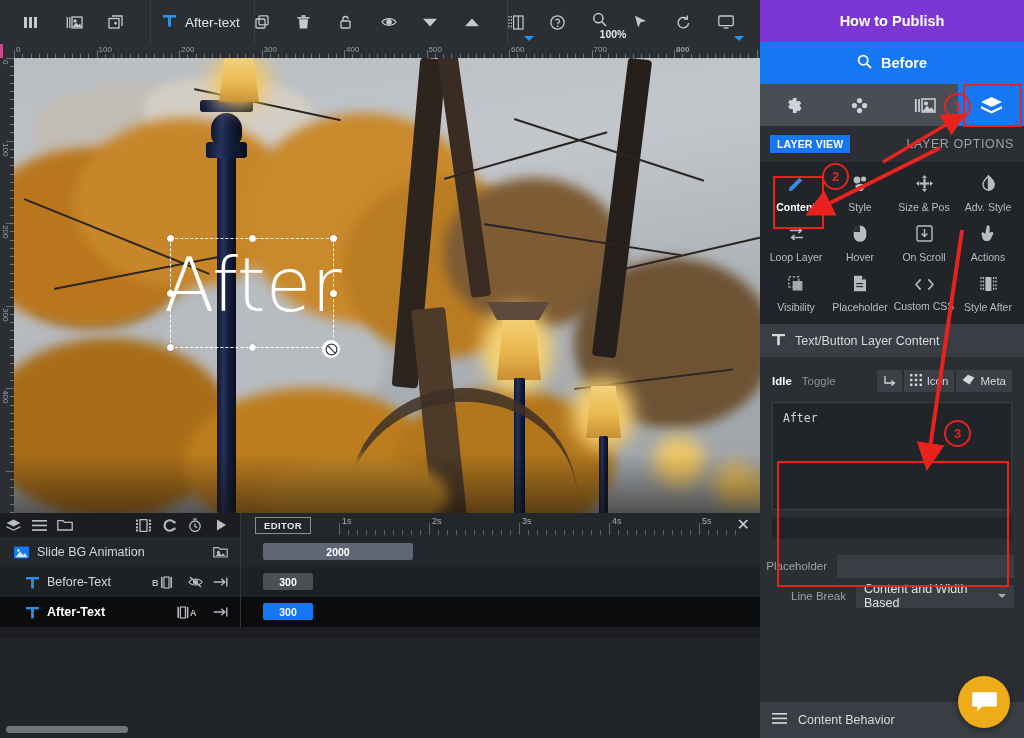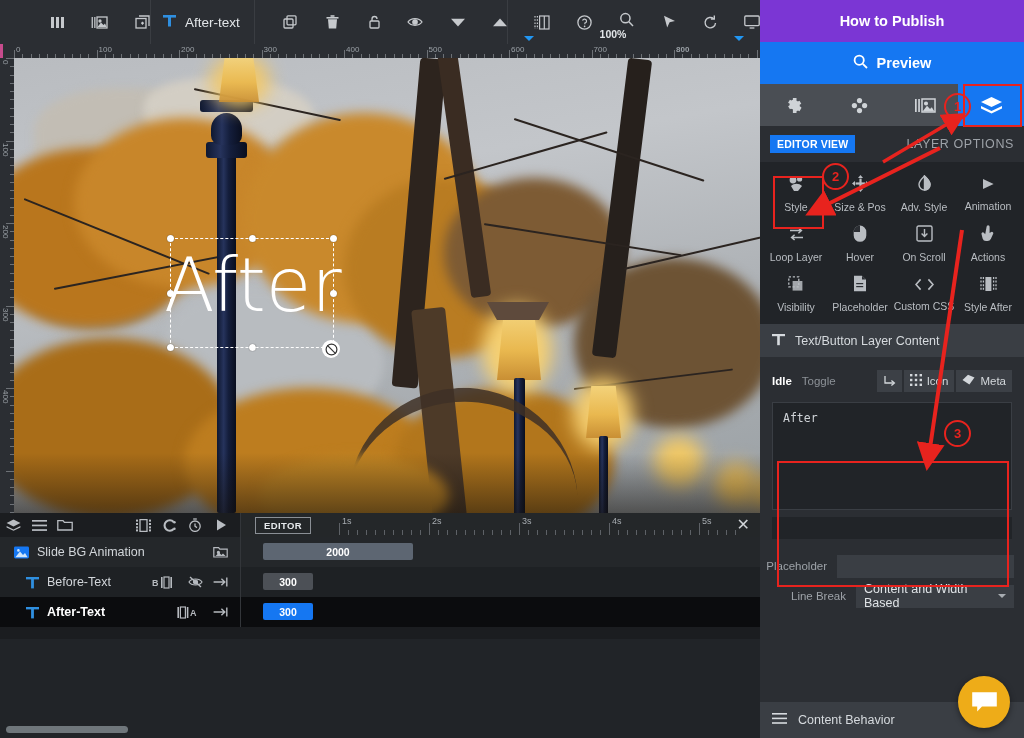--- a/index.html
+++ b/index.html
@@ -17,7 +17,7 @@
   
   .topbar { position: absolute; left: 0; top: 0; width: 760px; height: 44px; background: #2b2e33; display: flex; align-items: center; }
   .tb-sec { display: flex; align-items: center; height: 44px; border-right: 1px solid #3a3d42; }
-  .tb-btn { width: 42px; height: 44px; display: flex; align-items: center; justify-content: flex-end; color: #c6c9cd; position: relative; }
+  .tb-btn { width: 42px; height: 44px; display: flex; align-items: center; justify-content: flex-start; color: #c6c9cd; position: relative; }
   .tb-btn svg { display: block; }
   .tb-spacer { width: 24px; height: 44px; }
   .layer-name { display: flex; align-items: center; gap: 9px; padding: 0 14px 0 12px; height: 44px; }

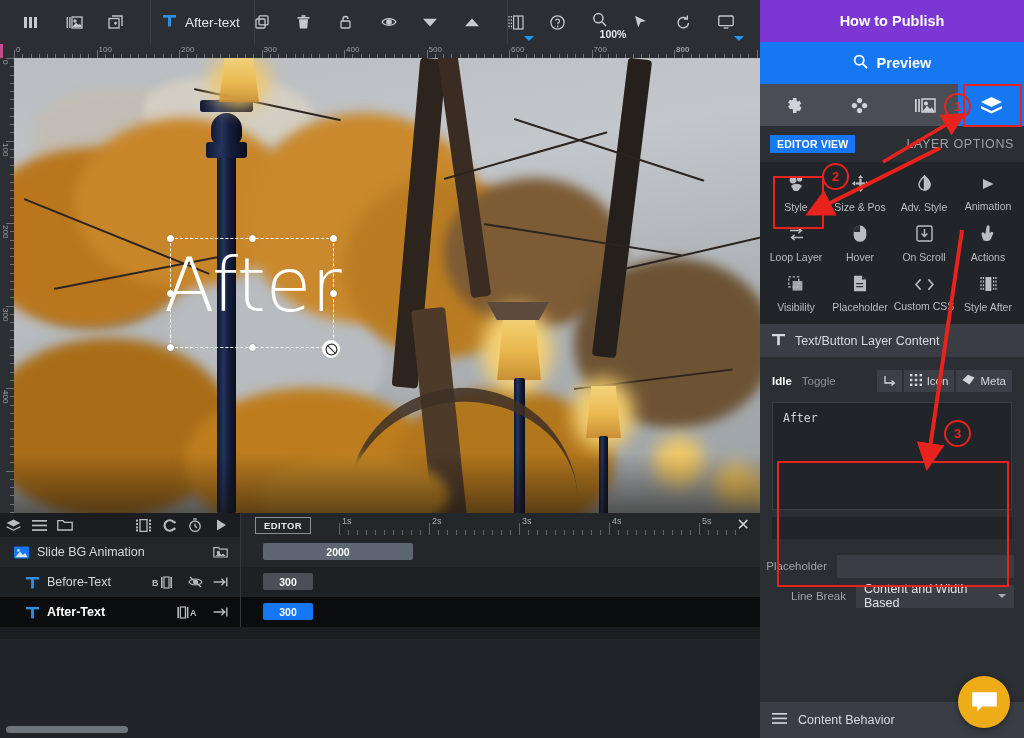--- a/index.html
+++ b/index.html
@@ -724,7 +724,7 @@
               <path d="M9.8 9.8 L14 14"></path>
             </svg>
         </span>
-        <span>Preview</span>
+        <span>Before</span>
       </div>
     </div>
 

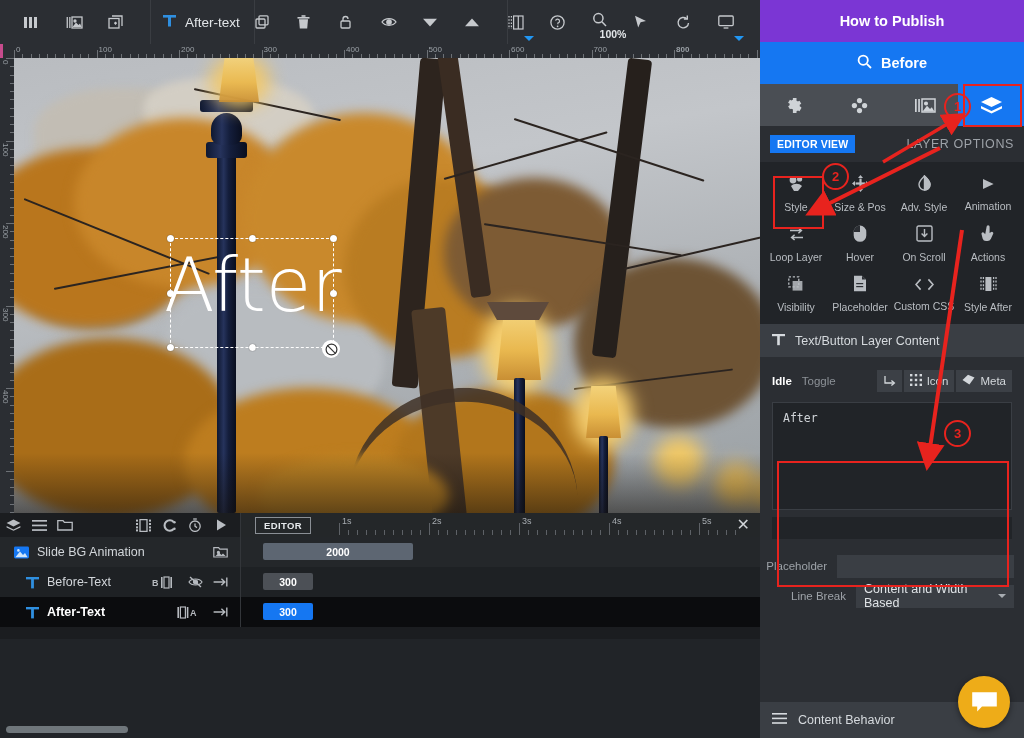--- a/index.html
+++ b/index.html
@@ -761,7 +761,7 @@
     </div>
 
     <div class="lo-head">
-      <span class="ev-badge">EDITOR VIEW</span>
+      <span class="ev-badge">LAYER VIEW</span>
       <span class="lo-title">LAYER OPTIONS</span>
     </div>
 

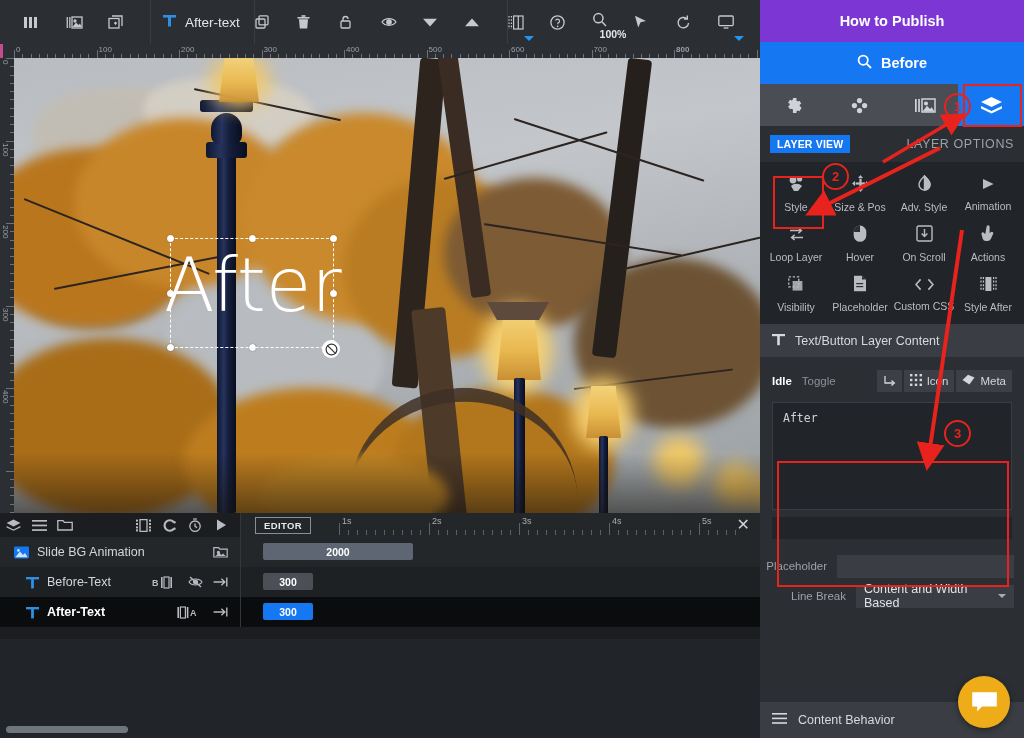--- a/index.html
+++ b/index.html
@@ -766,6 +766,12 @@
     </div>
 
     <div class="grid" id="opt-grid">
+        <div class="cell sel">
+          <span><svg width="17" height="17" viewBox="0 0 17 17" fill="currentColor">
+              <path d="M1.5 12.6 L11.4 2.7 L14.3 5.6 L4.4 15.5 L0.8 16.2 Z"></path>
+            </svg></span>
+          <span class="lbl">Content</span>
+        </div>
         <div class="cell">
           <span><svg width="17" height="17" viewBox="0 0 17 17" fill="currentColor">
               <circle cx="5" cy="5" r="3.4"></circle>

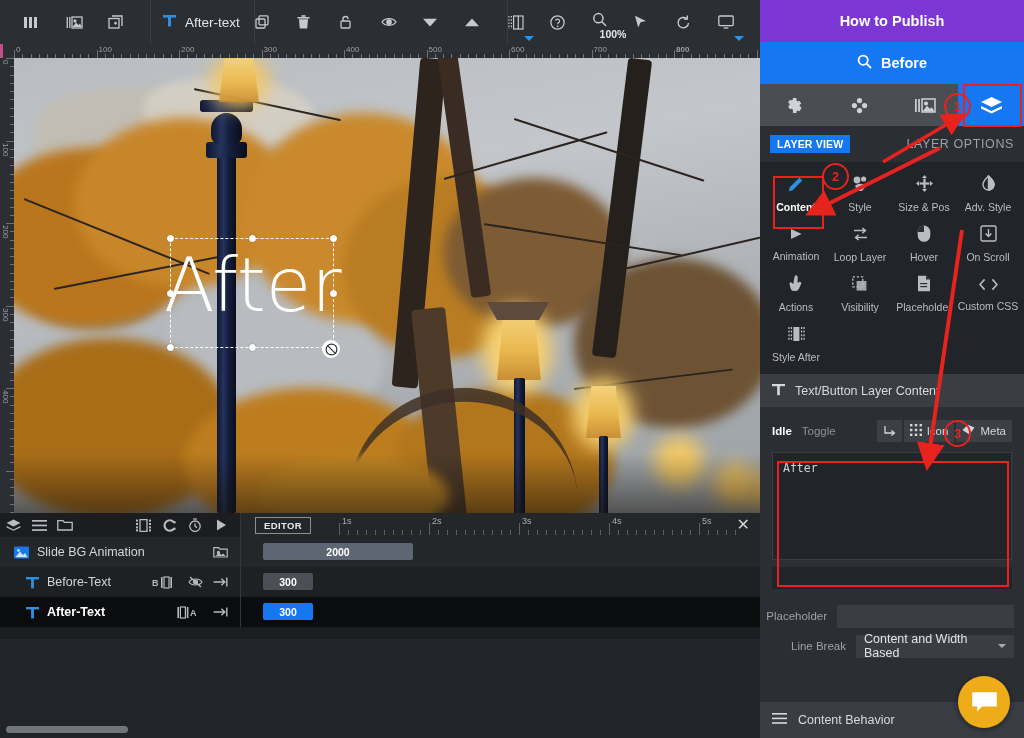--- a/index.html
+++ b/index.html
@@ -799,12 +799,6 @@
           <span class="lbl">Adv. Style</span>
         </div>
         <div class="cell">
-          <span><svg width="14" height="14" viewBox="0 0 14 14" fill="currentColor">
-              <path d="M2 2 L12.6 7 L2 12 Z"></path>
-            </svg></span>
-          <span class="lbl">Animation</span>
-        </div>
-        <div class="cell">
           <span><svg width="17" height="16" viewBox="0 0 17 16" fill="none" stroke="currentColor" stroke-width="1.5">
               <path d="M2 4.6 H13 M10.4 2 L13.4 4.6 L10.4 7.2"></path>
               <path d="M15 11.4 H4 M6.6 8.8 L3.6 11.4 L6.6 14"></path>

